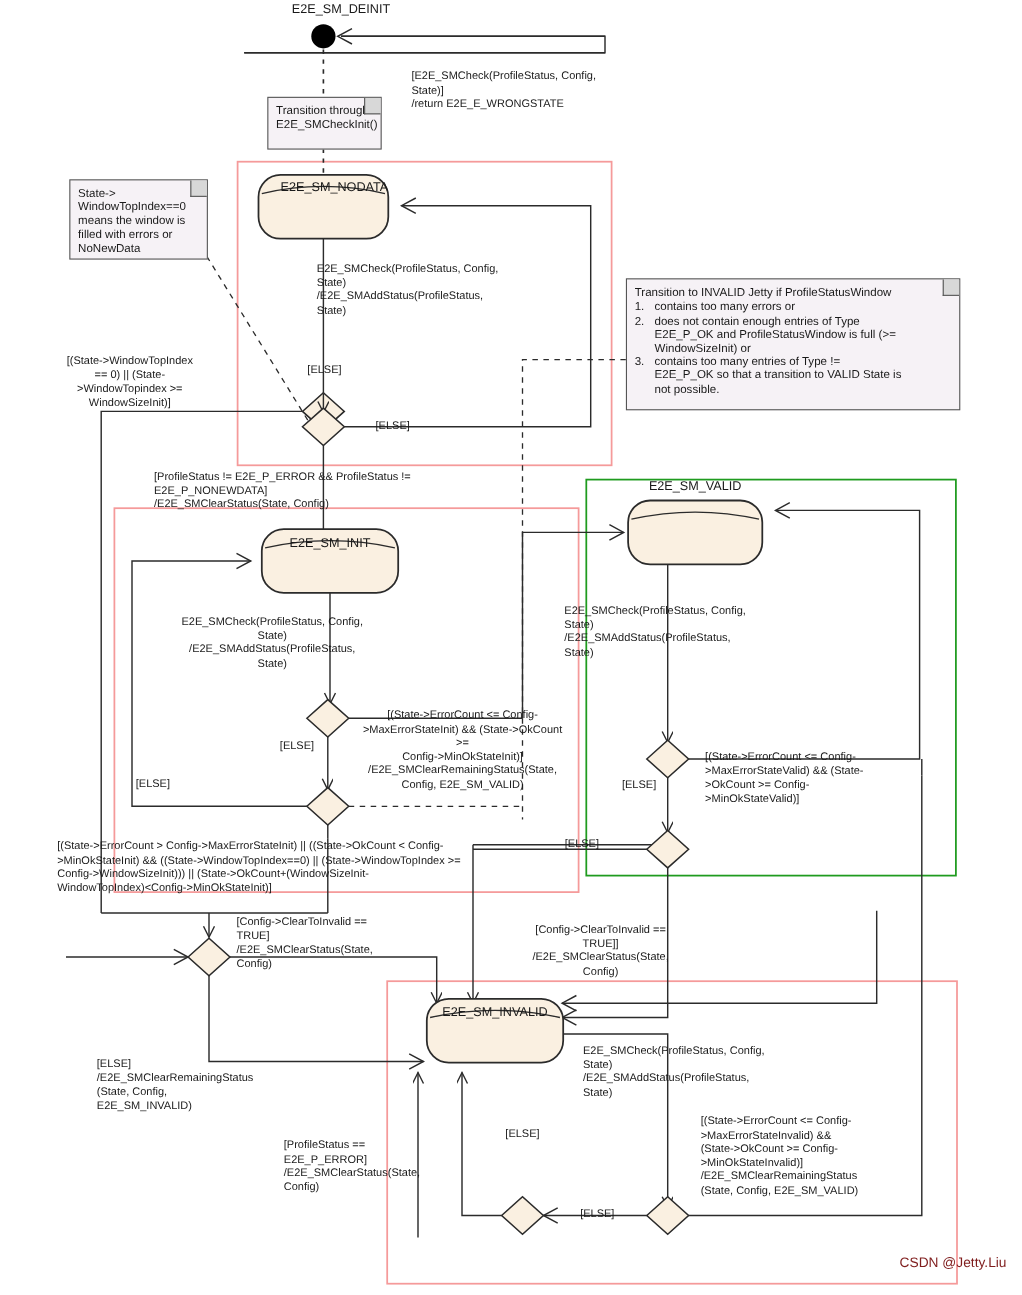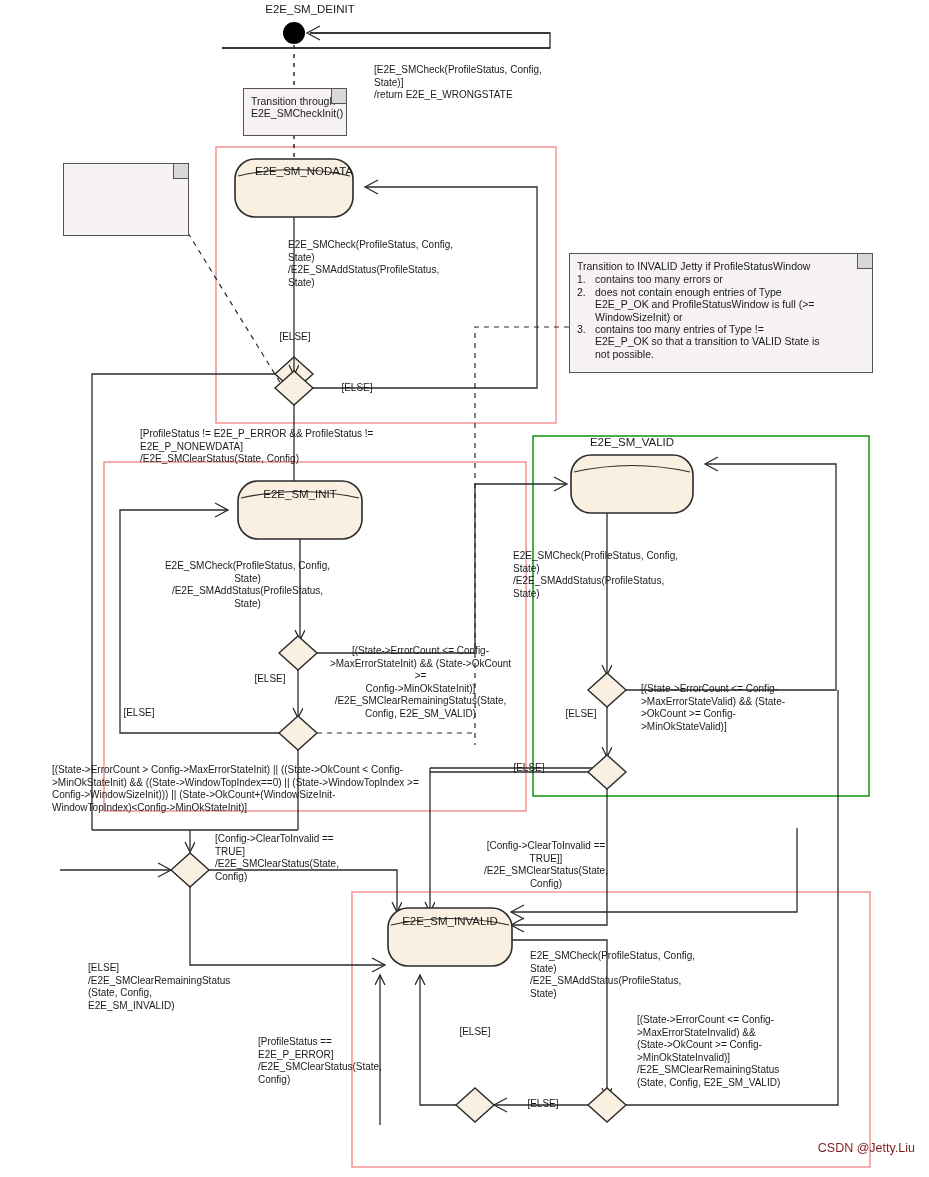--- a/index.html
+++ b/index.html
@@ -170,6 +170,11 @@
 
   <div class="note" style="left:63px;top:163px;width:126px;height:73px;">
     <span class="fold"></span>
+    <span style="white-space:pre-line;">State-&gt;
+WindowTopIndex==0
+means the window is
+filled with errors or
+NoNewData</span>
   </div>
 
   <div class="note" style="left:569px;top:253px;width:304px;height:120px;">

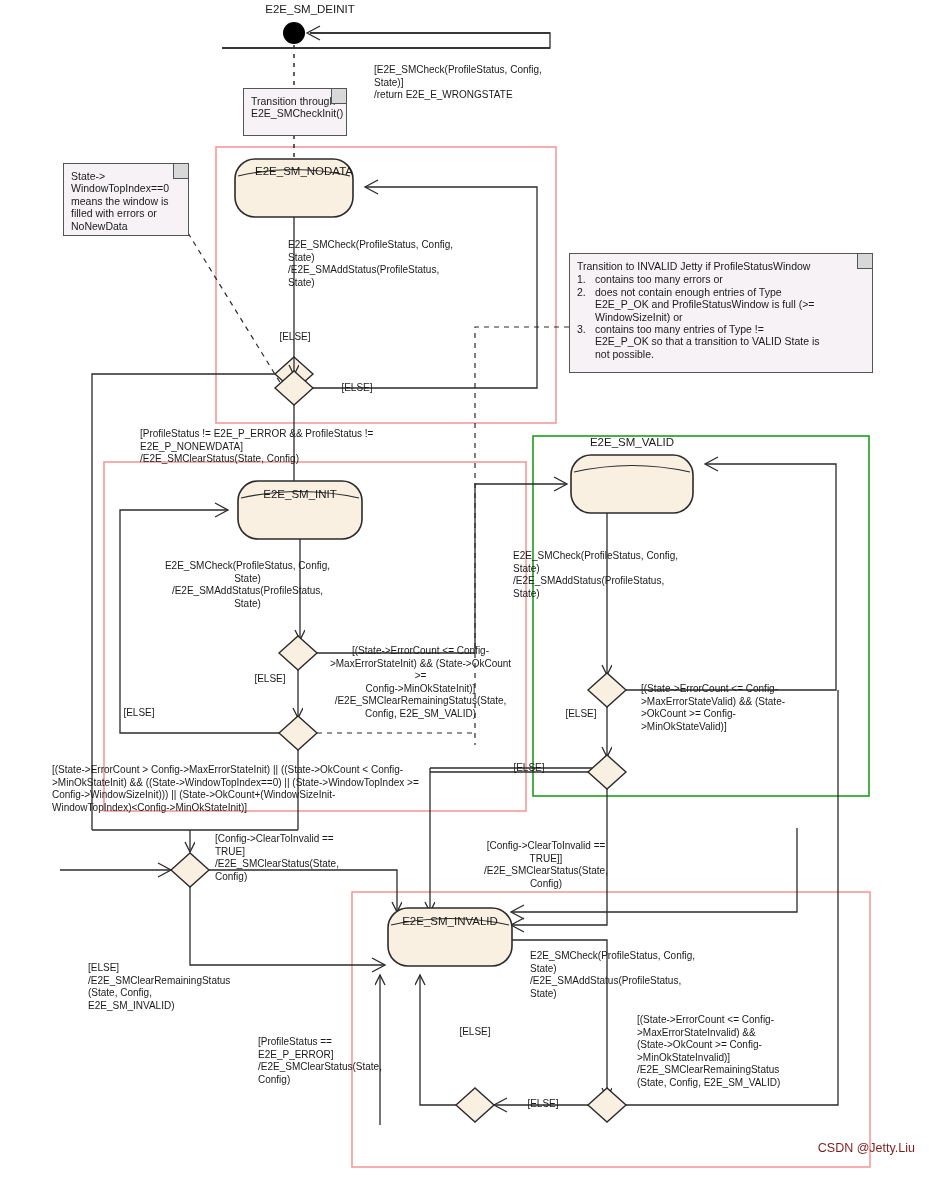--- a/index.html
+++ b/index.html
@@ -207,6 +207,10 @@
 State)</div>
   <div class="lbl c" style="left:268px;top:331px;width:54px;">[ELSE]</div>
   <div class="lbl c" style="left:330px;top:382px;width:54px;">[ELSE]</div>
+  <div class="lbl c" style="left:47px;top:323px;width:142px;">[(State-&gt;WindowTopIndex
+== 0) || (State-
+&gt;WindowTopindex &gt;=
+WindowSizeInit)]</div>
 
   <div class="lbl l" style="left:140px;top:428px;width:300px;">[ProfileStatus != E2E_P_ERROR &amp;&amp; ProfileStatus !=
 E2E_P_NONEWDATA]

